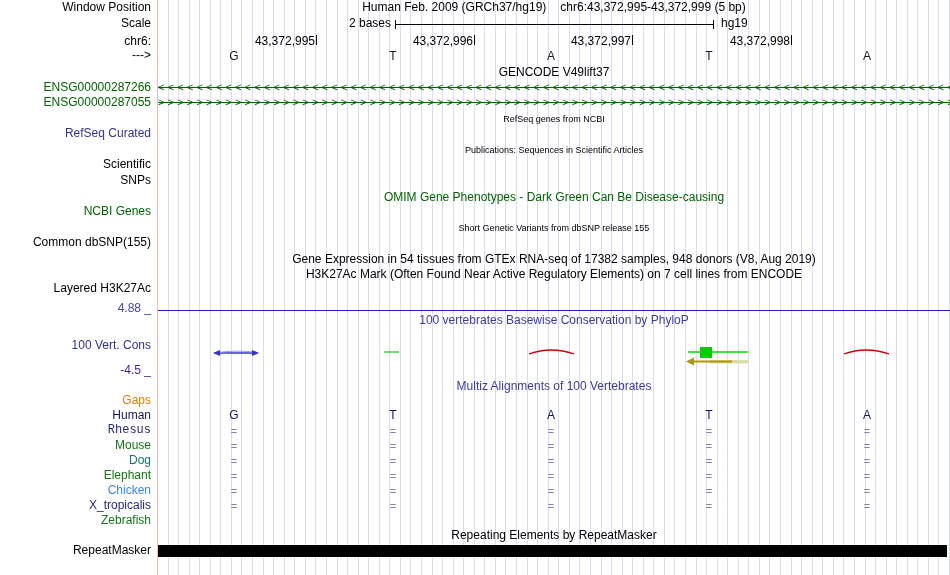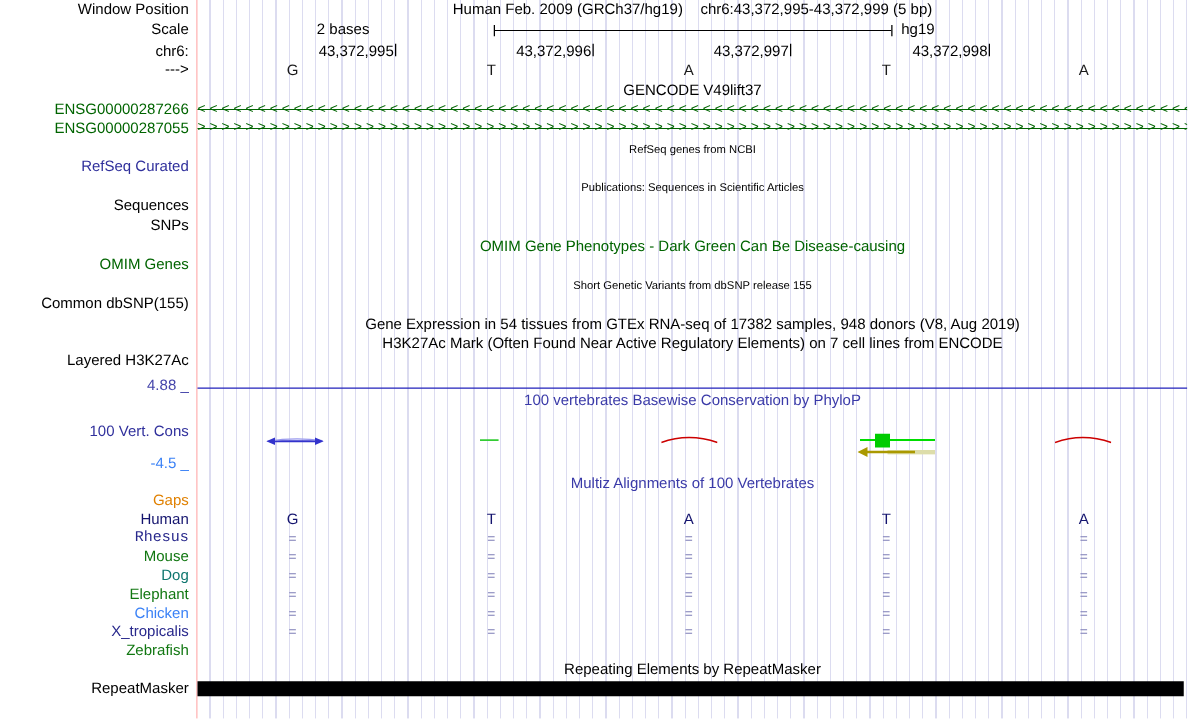--- a/index.html
+++ b/index.html
@@ -75,7 +75,7 @@
       <span>chr6:43,372,995-43,372,999 (5 bp)</span>
     </div>
 
-    <div class="tEl" style="top:17px;left:0;width:233px;text-align:center">2 bases</div>
+    <div class="tEl" style="top:17px;left:0;width:233px;text-align:right">2 bases</div>
     <div class="scalebar" style="left:237px;top:20px;width:317px"></div>
     <div class="tEl" style="top:17px;left:563px">hg19</div>
 

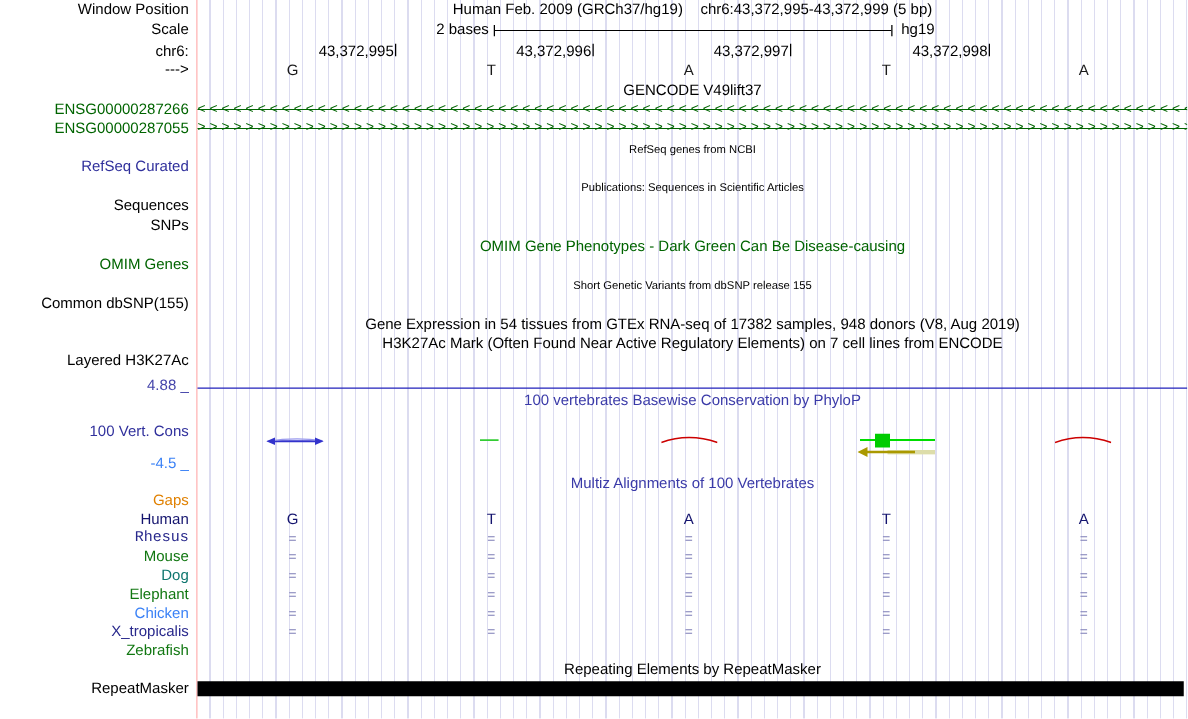--- a/index.html
+++ b/index.html
@@ -48,7 +48,7 @@
     <div class="lbl green" style="top:81px">ENSG00000287266</div>
     <div class="lbl green" style="top:96px">ENSG00000287055</div>
     <div class="lbl blue" style="top:127px">RefSeq Curated</div>
-    <div class="lbl" style="top:158px">Sequences</div>
+    <div class="lbl" style="top:158px">Scientific</div>
     <div class="lbl" style="top:174px">SNPs</div>
     <div class="lbl green" style="top:205px">OMIM Genes</div>
     <div class="lbl" style="top:236px">Common dbSNP(155)</div>

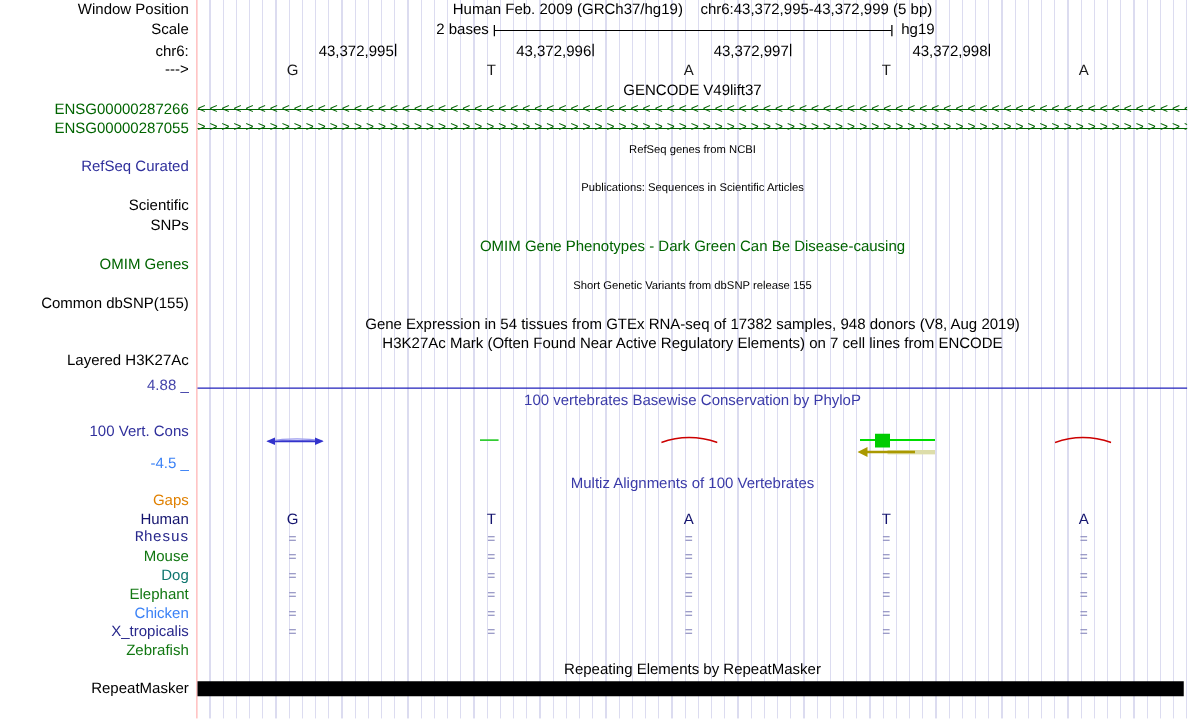--- a/index.html
+++ b/index.html
@@ -50,7 +50,7 @@
     <div class="lbl blue" style="top:127px">RefSeq Curated</div>
     <div class="lbl" style="top:158px">Scientific</div>
     <div class="lbl" style="top:174px">SNPs</div>
-    <div class="lbl green" style="top:205px">OMIM Genes</div>
+    <div class="lbl green" style="top:205px">NCBI Genes</div>
     <div class="lbl" style="top:236px">Common dbSNP(155)</div>
     <div class="lbl" style="top:282px">Layered H3K27Ac</div>
     <div class="lbl maxlbl" style="top:302px">4.88 _</div>

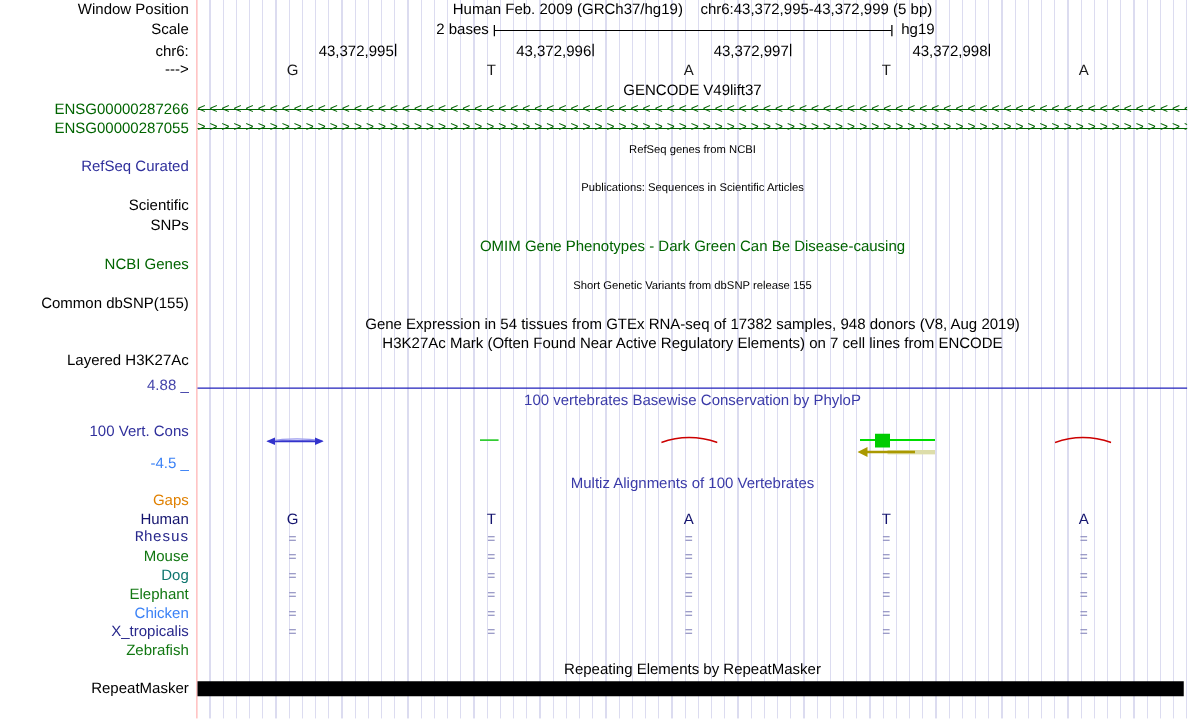--- a/index.html
+++ b/index.html
@@ -11,7 +11,7 @@
   .green{color:#006400;}
   .blue{color:#30309c;}
   .maxlbl{color:#4444aa;}
-  .minlbl{color:#3b82f6;}
+  .minlbl{color:#4c1d95;}
   
   .track{position:absolute;left:157px;top:0;width:792px;height:575px;
          border-left:1px solid #ffb3b3;

